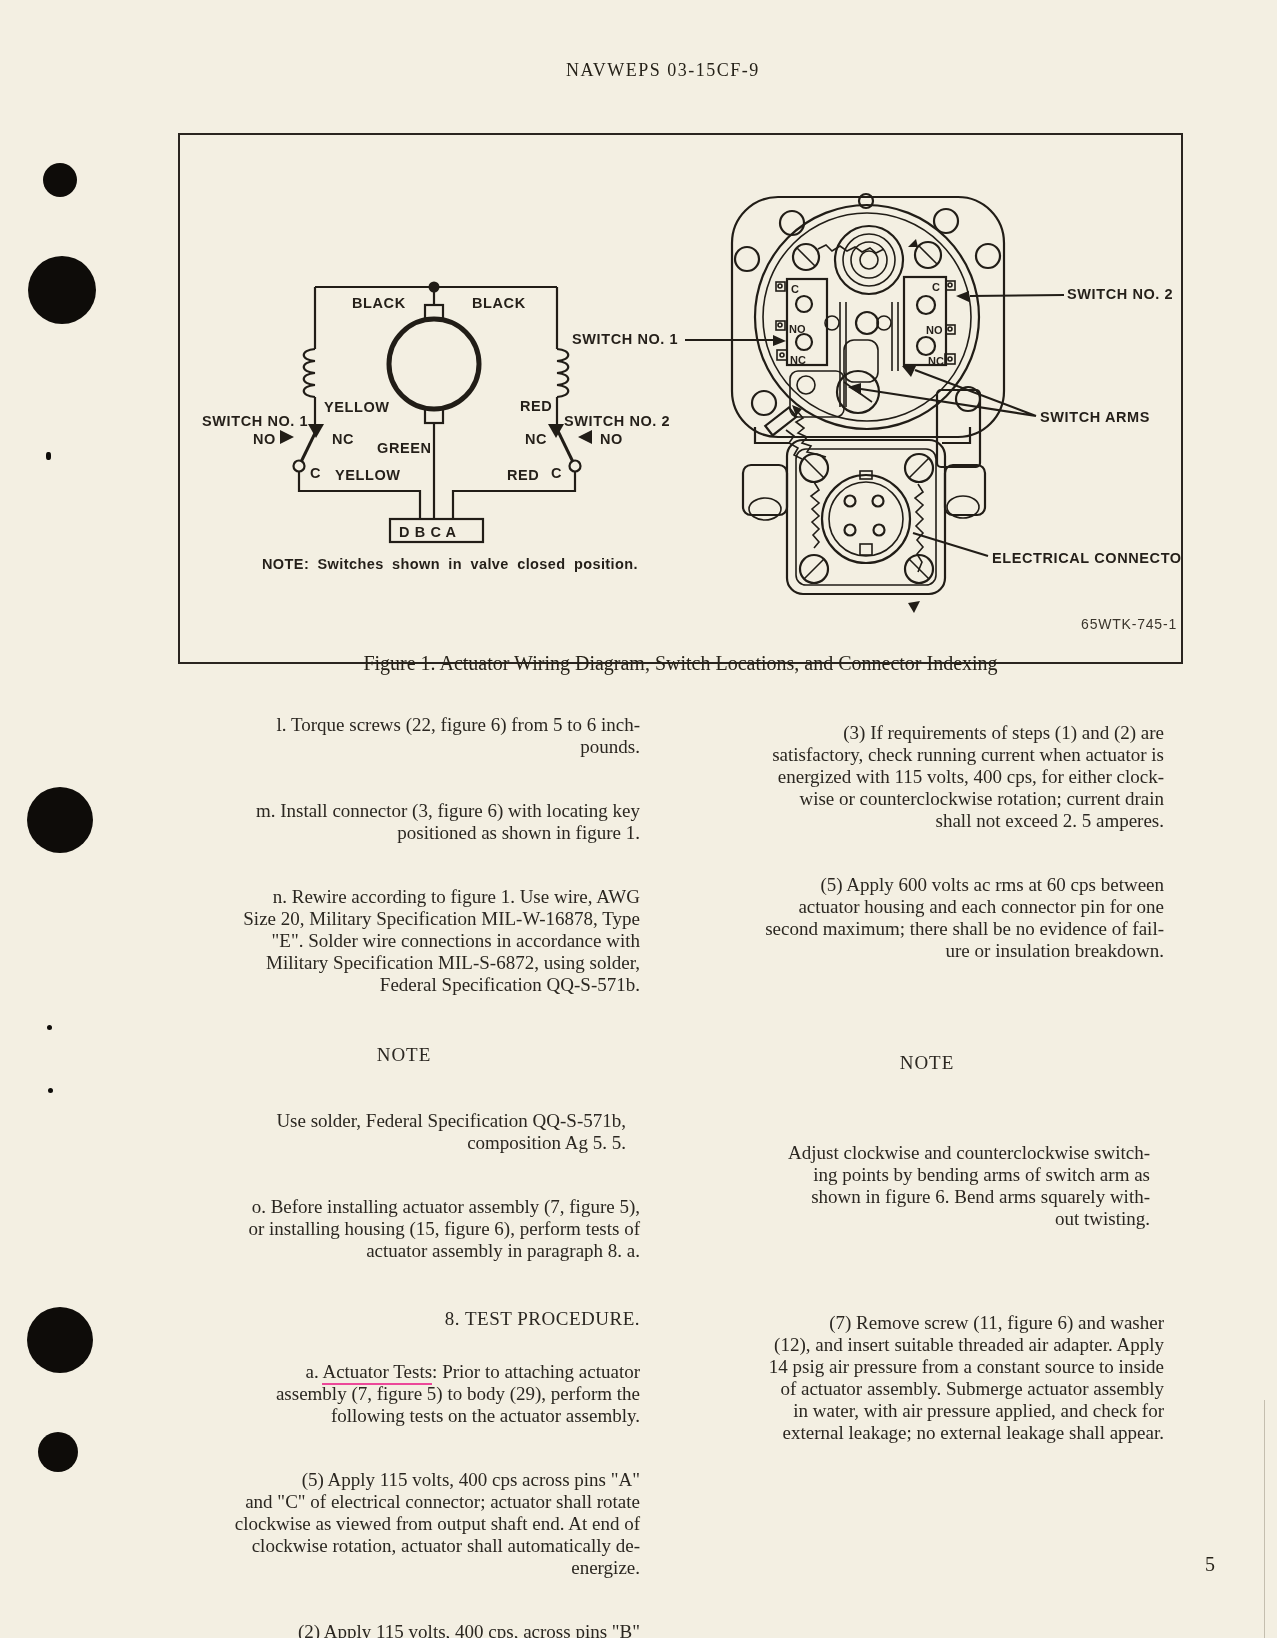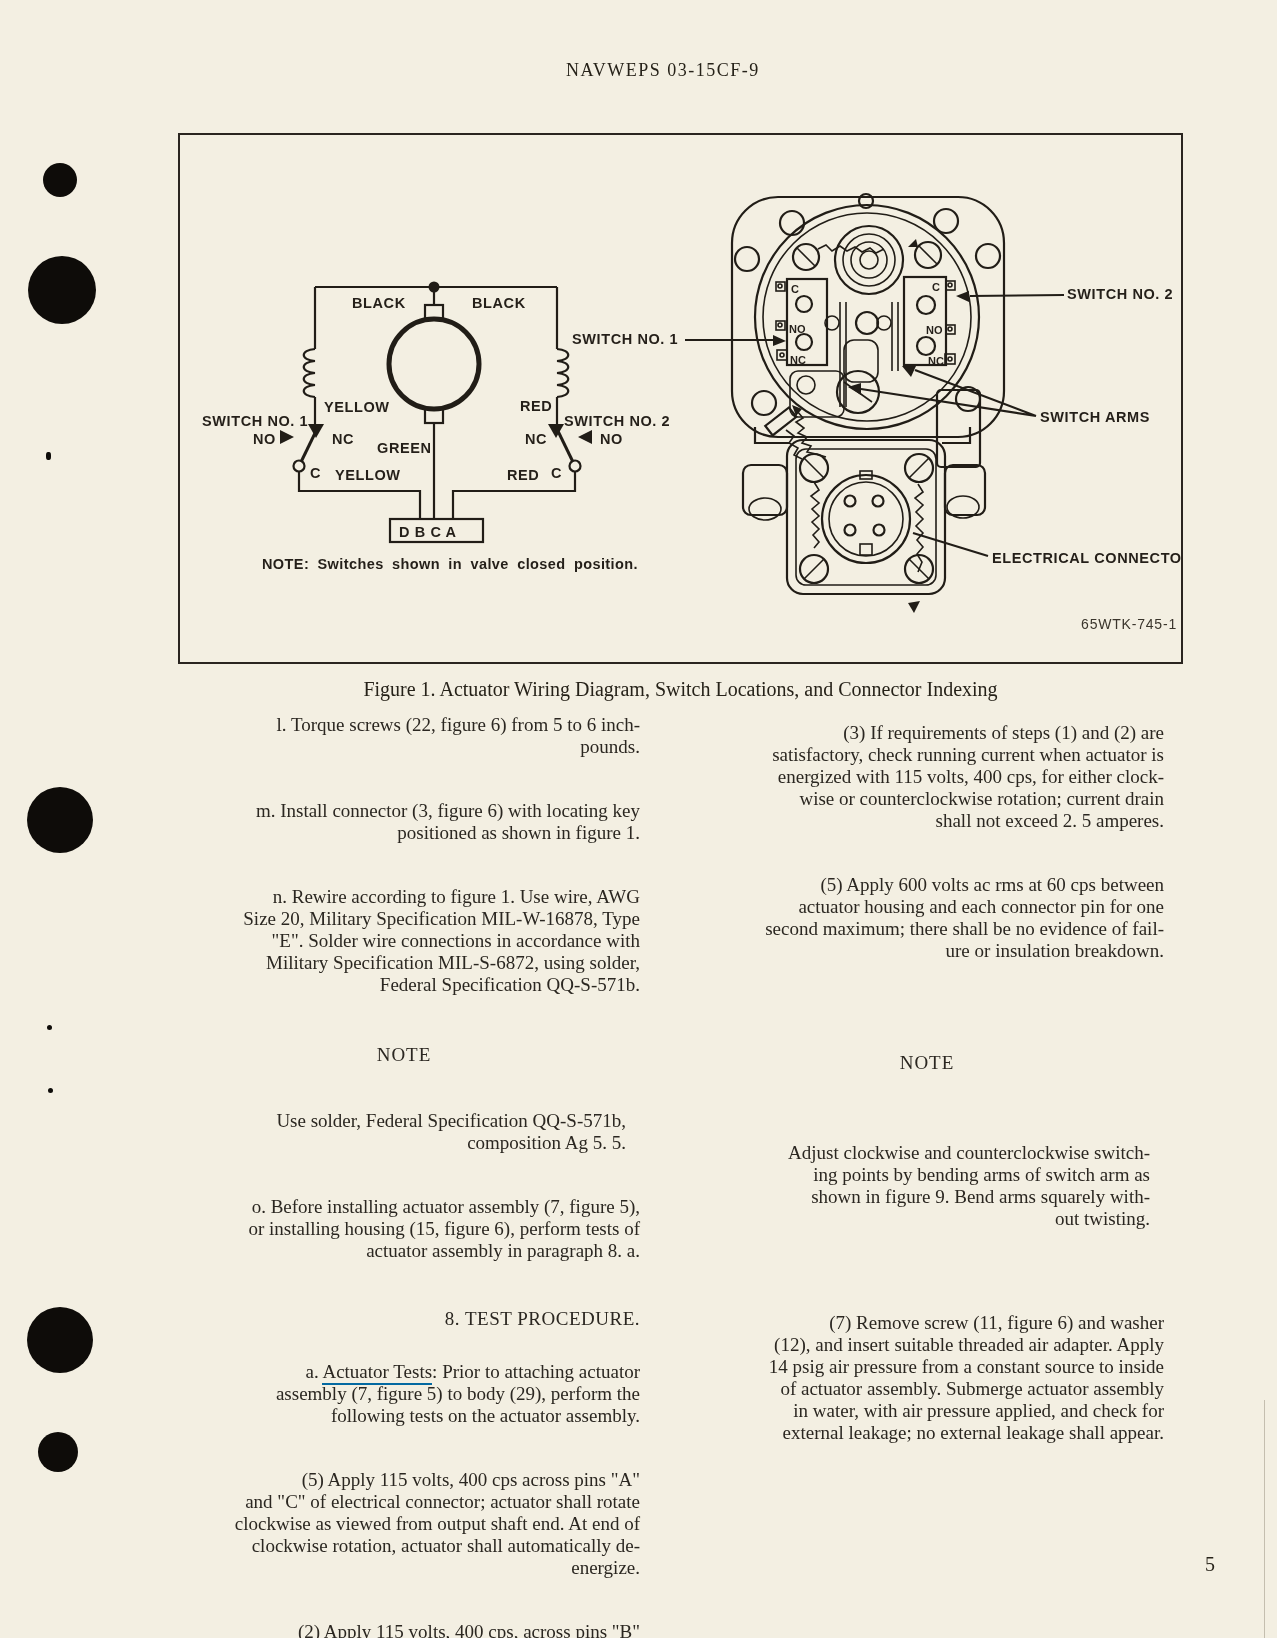--- a/index.html
+++ b/index.html
@@ -21,7 +21,7 @@
     border:2px solid #2a2520;background:#f3efe2;
   }
   .fig-caption{
-    position:absolute;left:178px;top:678px;width:1005px;
+    position:absolute;left:178px;top:652px;width:1005px;
     text-align:center;font-size:20px;color:#262219;
   }
   .col{position:absolute;width:472px;font-size:19px;line-height:22px;white-space:pre-line;}

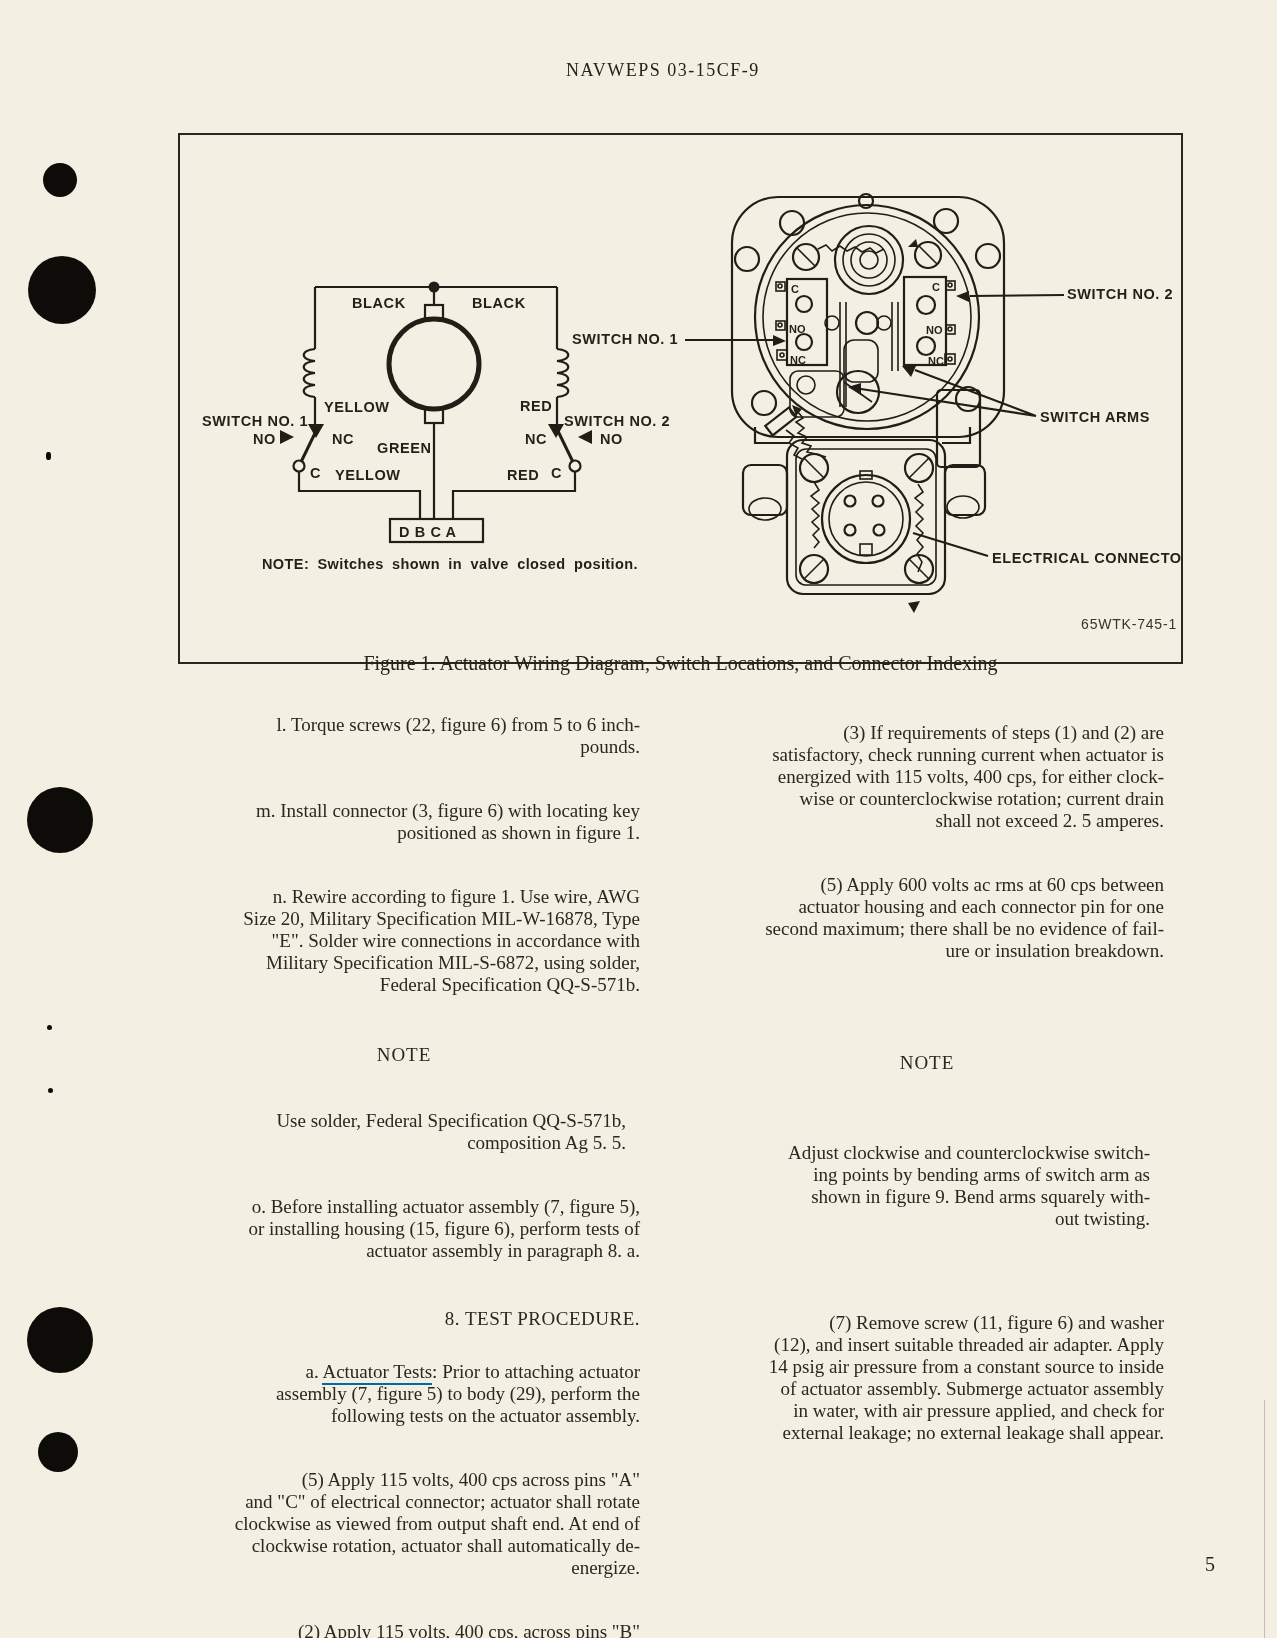--- a/index.html
+++ b/index.html
@@ -286,7 +286,7 @@
     <p class="para note-h-lg">NOTE</p>
     <p class="para note-body">Adjust clockwise and counterclockwise switch-
 ing points by bending arms of switch arm as
-shown in figure 9.   Bend arms squarely with-
+shown in figure 6.   Bend arms squarely with-
 out twisting.</p>
     <p class="para ind-lg mt-lg">(7)    Remove screw (11,  figure 6) and washer
 (12),  and insert suitable threaded air adapter.   Apply

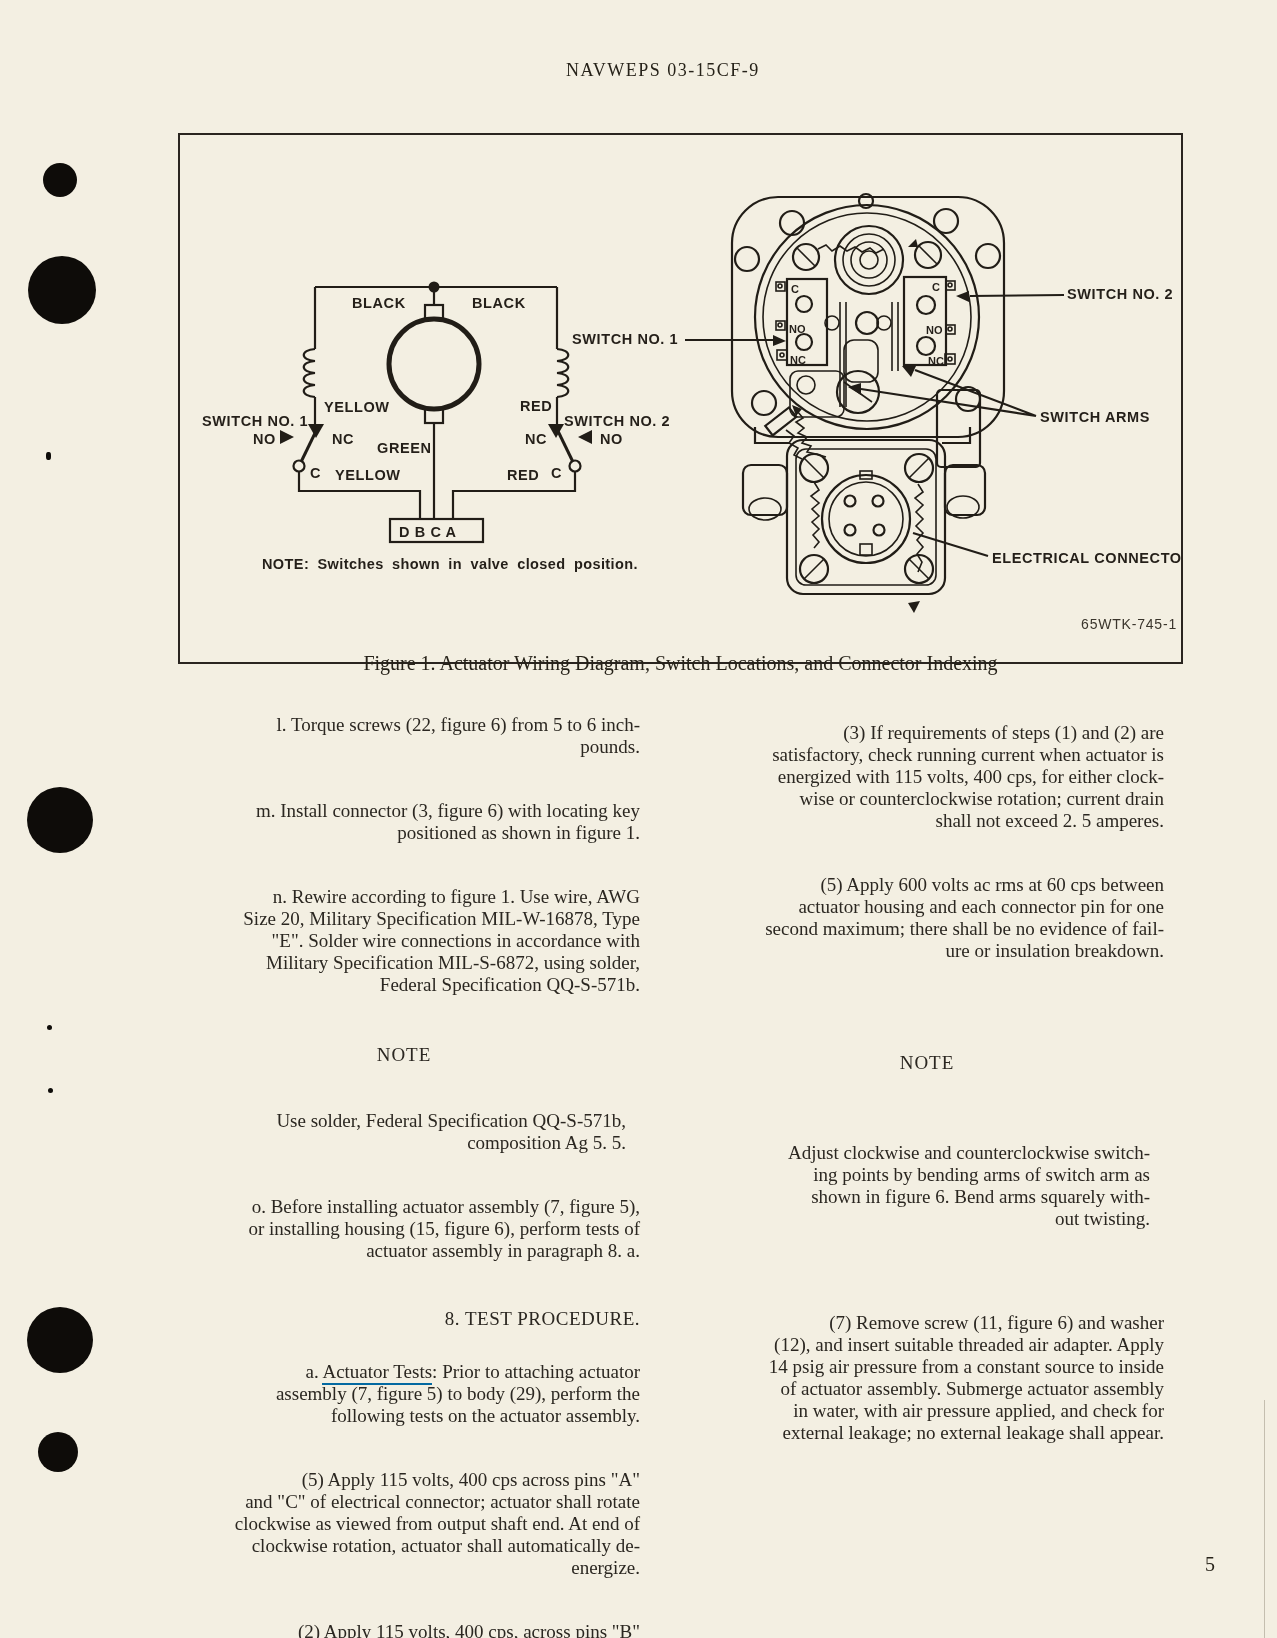--- a/index.html
+++ b/index.html
@@ -35,7 +35,7 @@
   .note-body{margin:0 14px 20px 36px;}
   .mt-lg{margin-top:40px;}
   .sec-h{margin:4px 0 9px 0;letter-spacing:.5px;}
-  .u{border-bottom:2px solid #0369a1;padding-bottom:1px;}
+  .u{border-bottom:2px solid #ec4899;padding-bottom:1px;}
   .page-num{position:absolute;left:1205px;top:1553px;font-size:20px;color:#262219;}
   .scan-edge{position:absolute;left:1264px;top:1400px;width:1px;height:238px;background:rgba(110,100,80,.35);}
   

